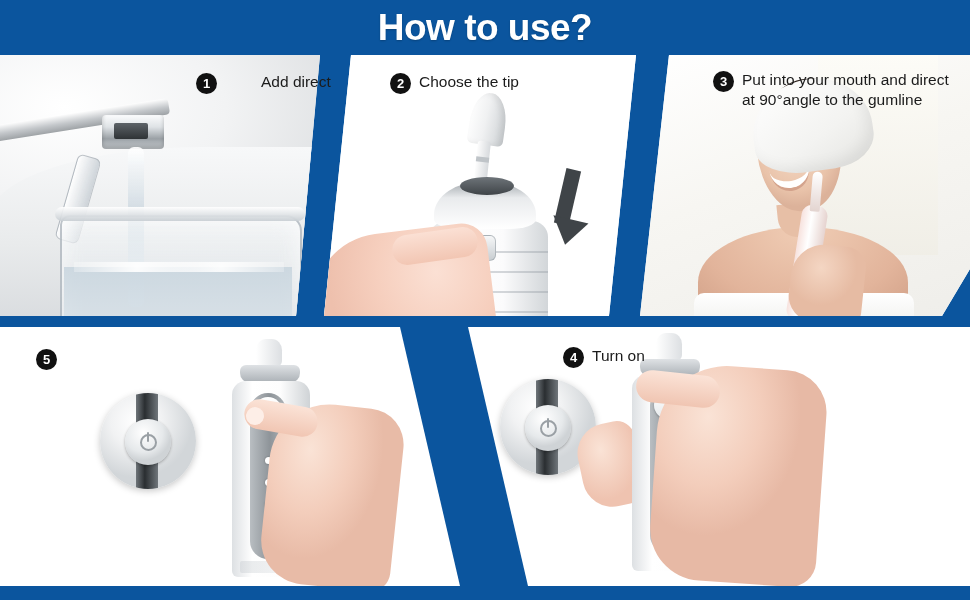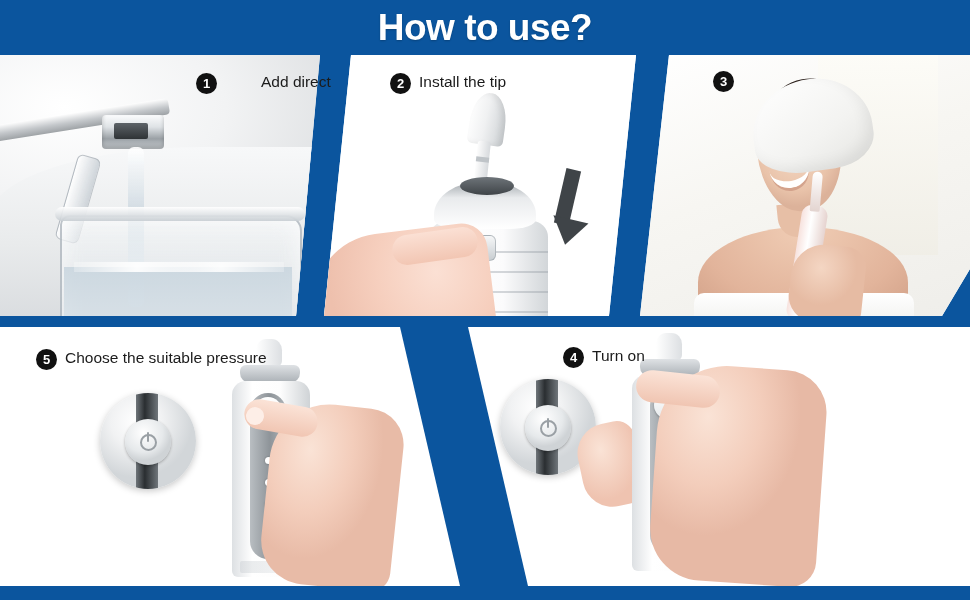--- a/index.html
+++ b/index.html
@@ -355,7 +355,7 @@
 
   <div class="cap cap2">
     <span class="badge">2</span>
-    <span class="cap-txt">Install the tip</span>
+    <span class="cap-txt">Choose the tip</span>
   </div>
 
   <div class="cap cap3">

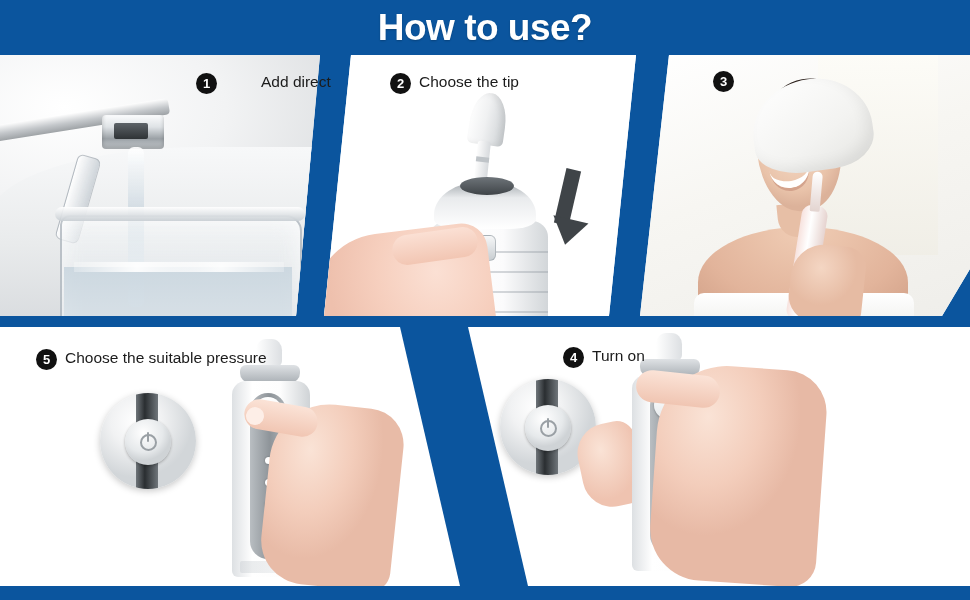--- a/index.html
+++ b/index.html
@@ -360,6 +360,8 @@
 
   <div class="cap cap3">
     <span class="badge">3</span>
+    <span class="cap-txt">Put into your mouth and direct
+at 90°angle to the gumline</span>
   </div>
 
   <div class="cap cap5">

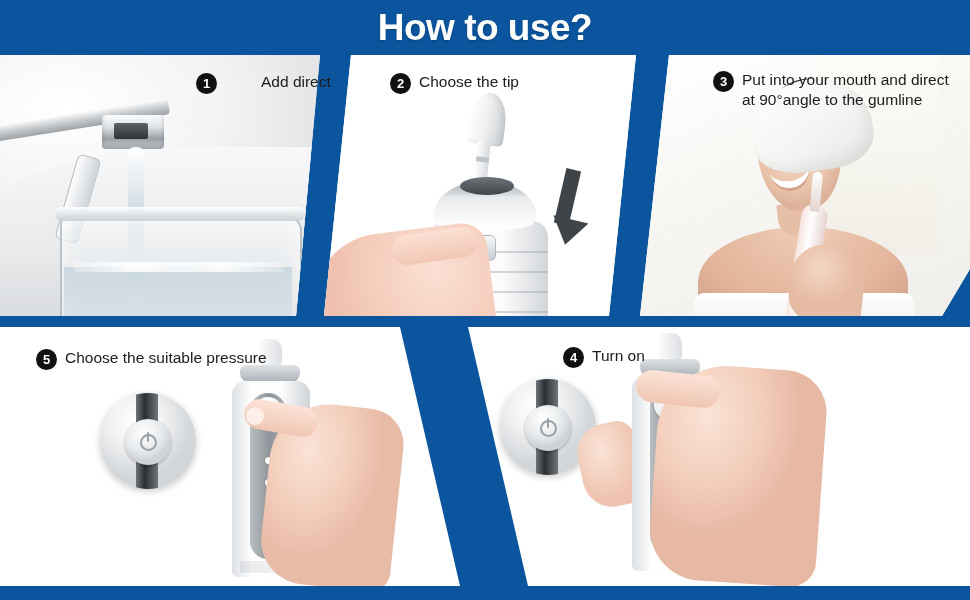--- a/index.html
+++ b/index.html
@@ -366,7 +366,6 @@
 
   <div class="cap cap5">
     <span class="badge">5</span>
-    <span class="cap-txt">Choose the suitable pressure</span>
   </div>
 
   <div class="cap cap4">

